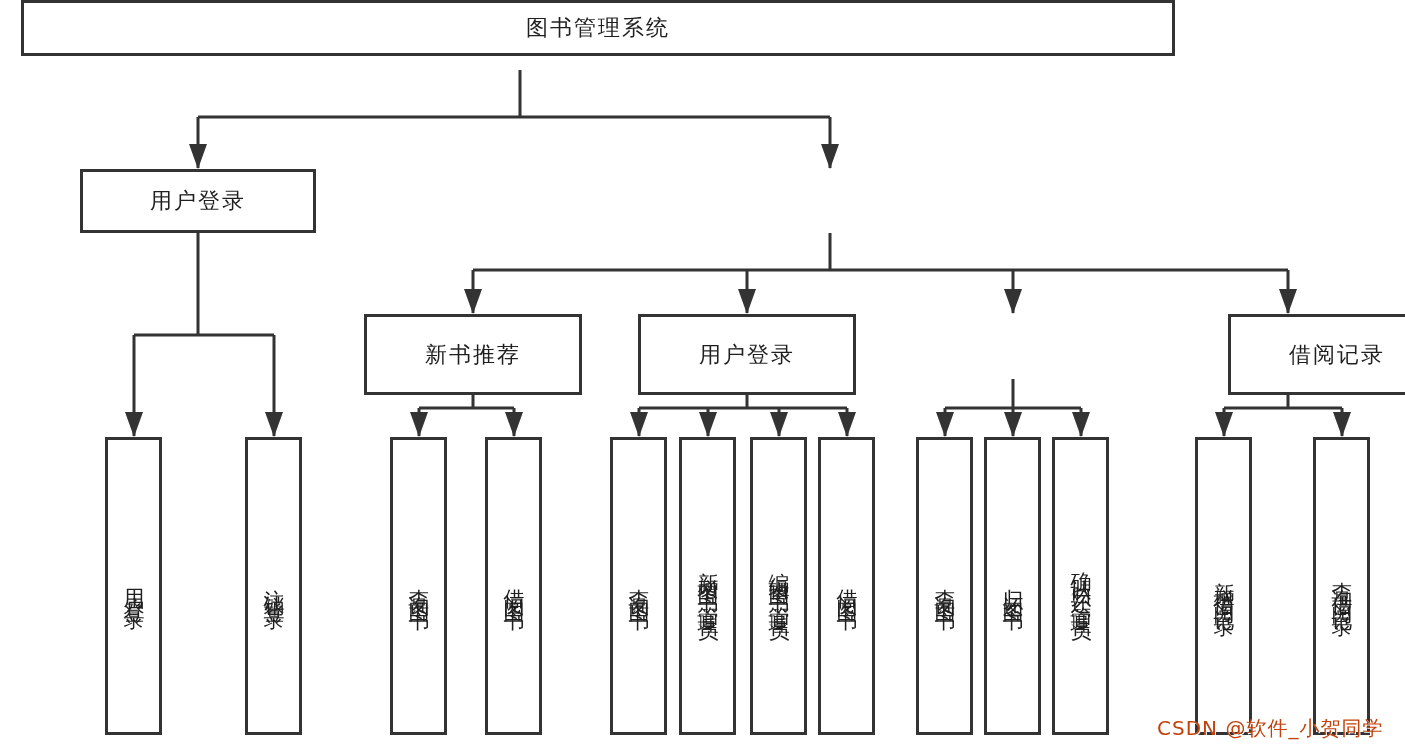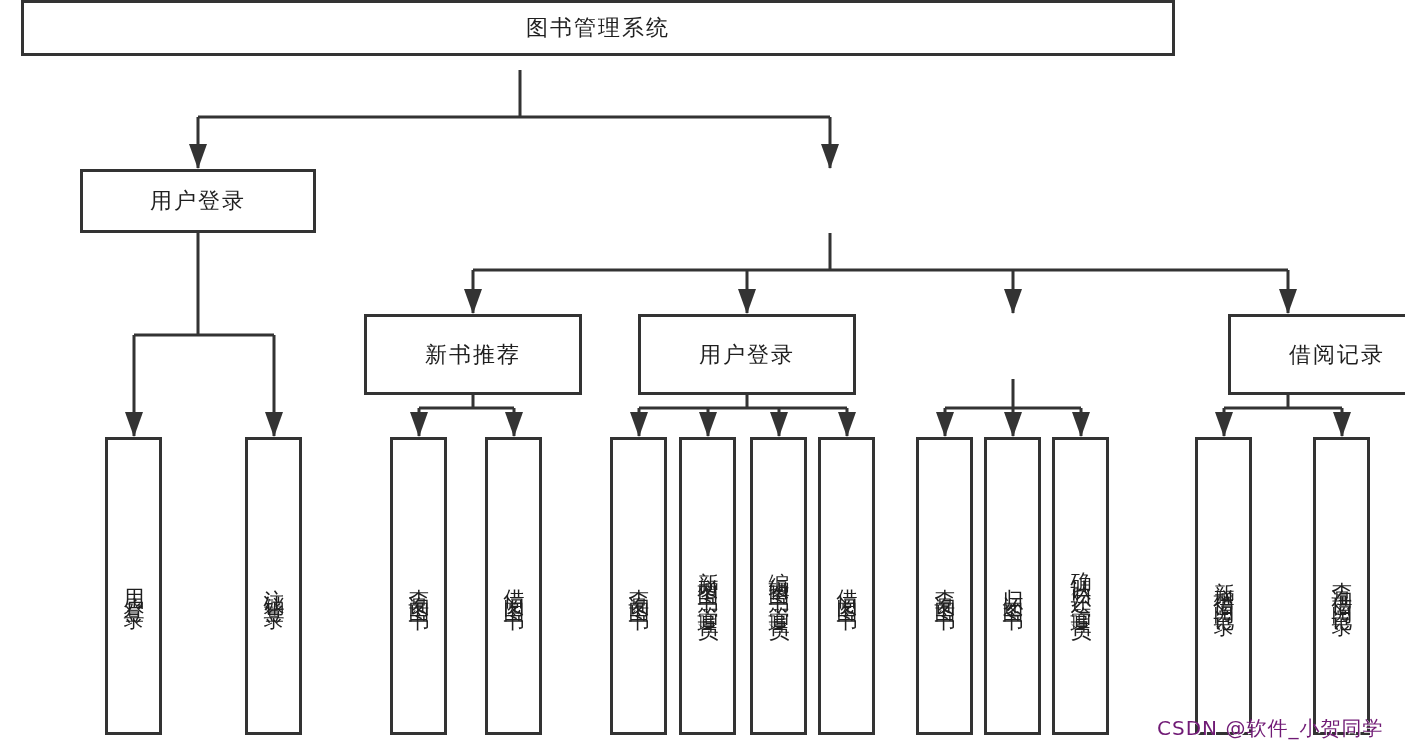--- a/index.html
+++ b/index.html
@@ -50,7 +50,7 @@
     top: 715px;
     z-index: 2;
     font-size: 20px;
-    color: #701a75;
+    color: #c2410c;
     letter-spacing: 1px;
     white-space: nowrap;
     text-shadow: 1px 1px 0 #ffffff;

